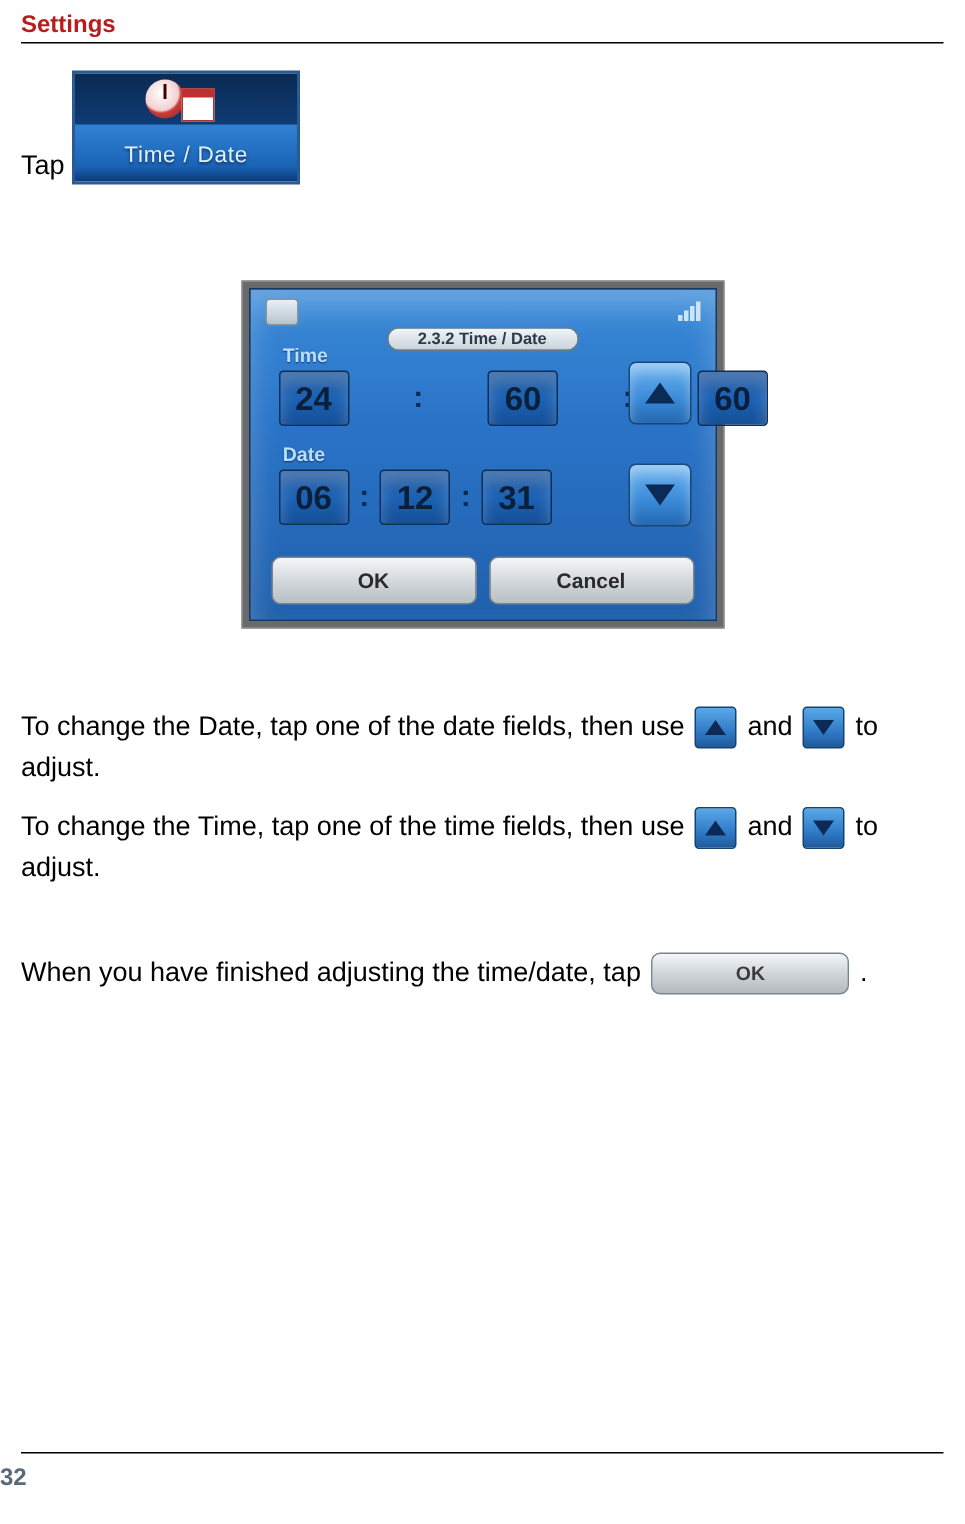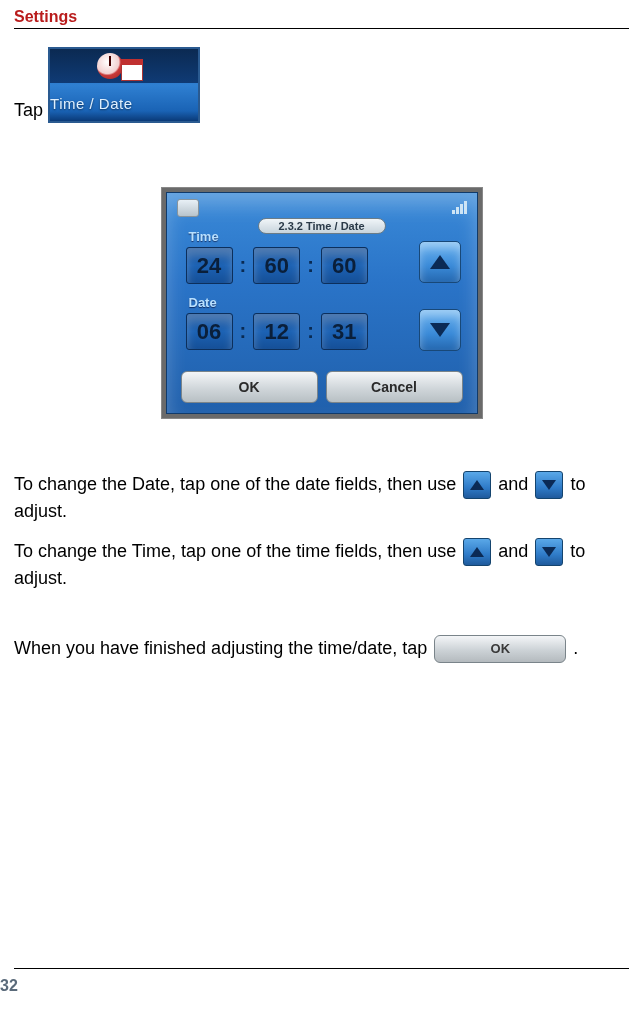--- a/index.html
+++ b/index.html
@@ -88,7 +88,7 @@
       color: #dff0ff;
       font-size: 15px;
       letter-spacing: 0.5px;
-      text-align: left;
+      text-align: center;
       margin-top: 10px;
       text-shadow: 0 1px 2px rgba(0,0,0,0.5);
     }

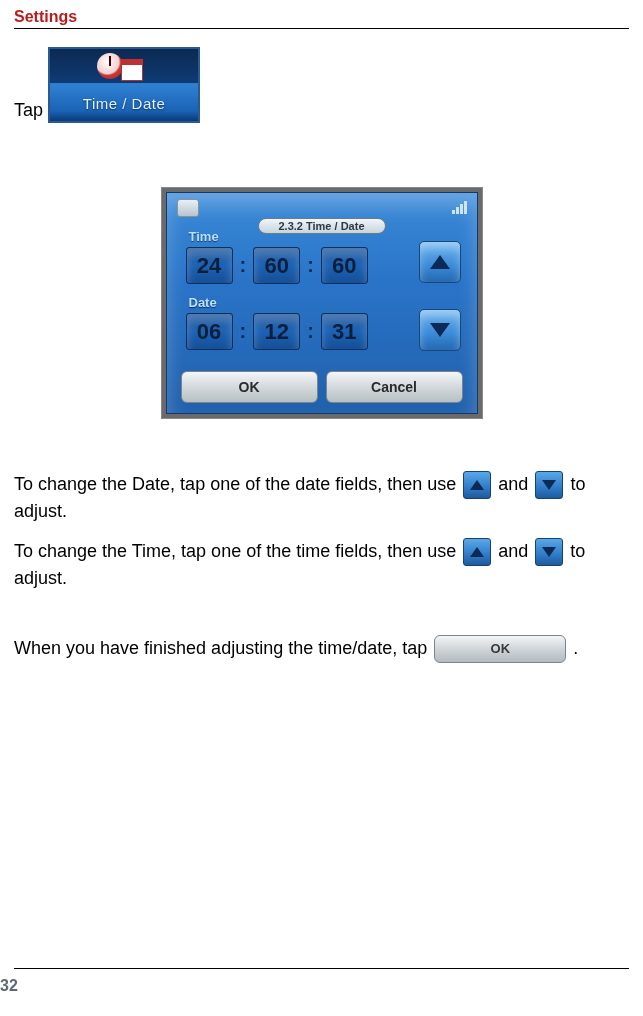--- a/index.html
+++ b/index.html
@@ -160,7 +160,7 @@
       display: flex;
       align-items: center;
     }
-    .nr-time { top: 54px; }
+    .nr-time { top: 54px; gap: 36px; }
     .nr-date { top: 120px; }
     .num-box {
       width: 45px;

